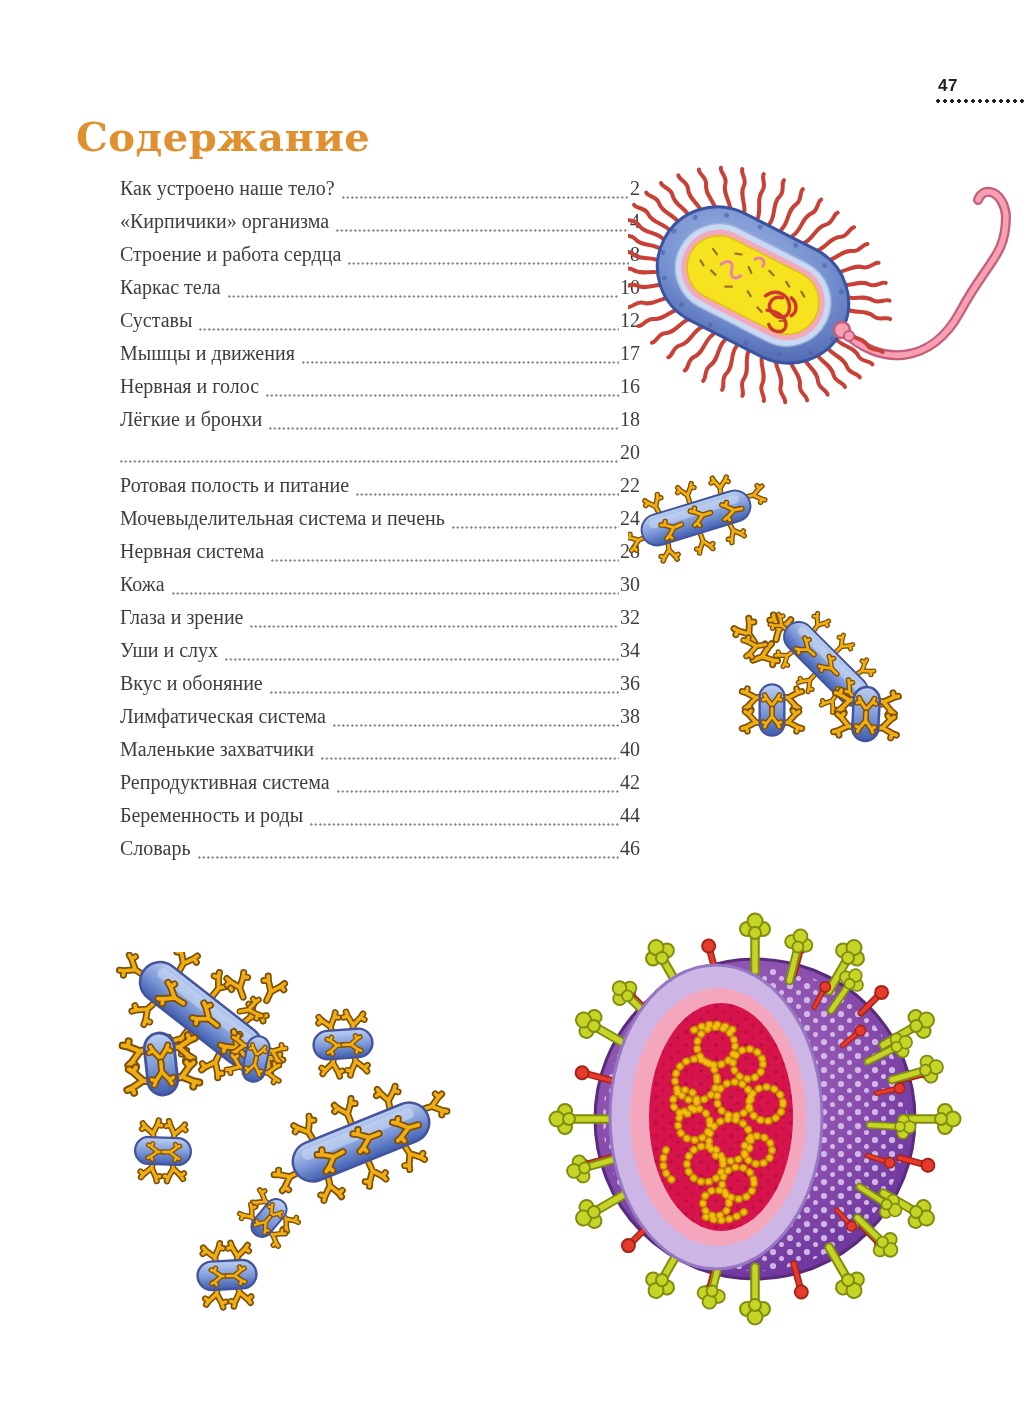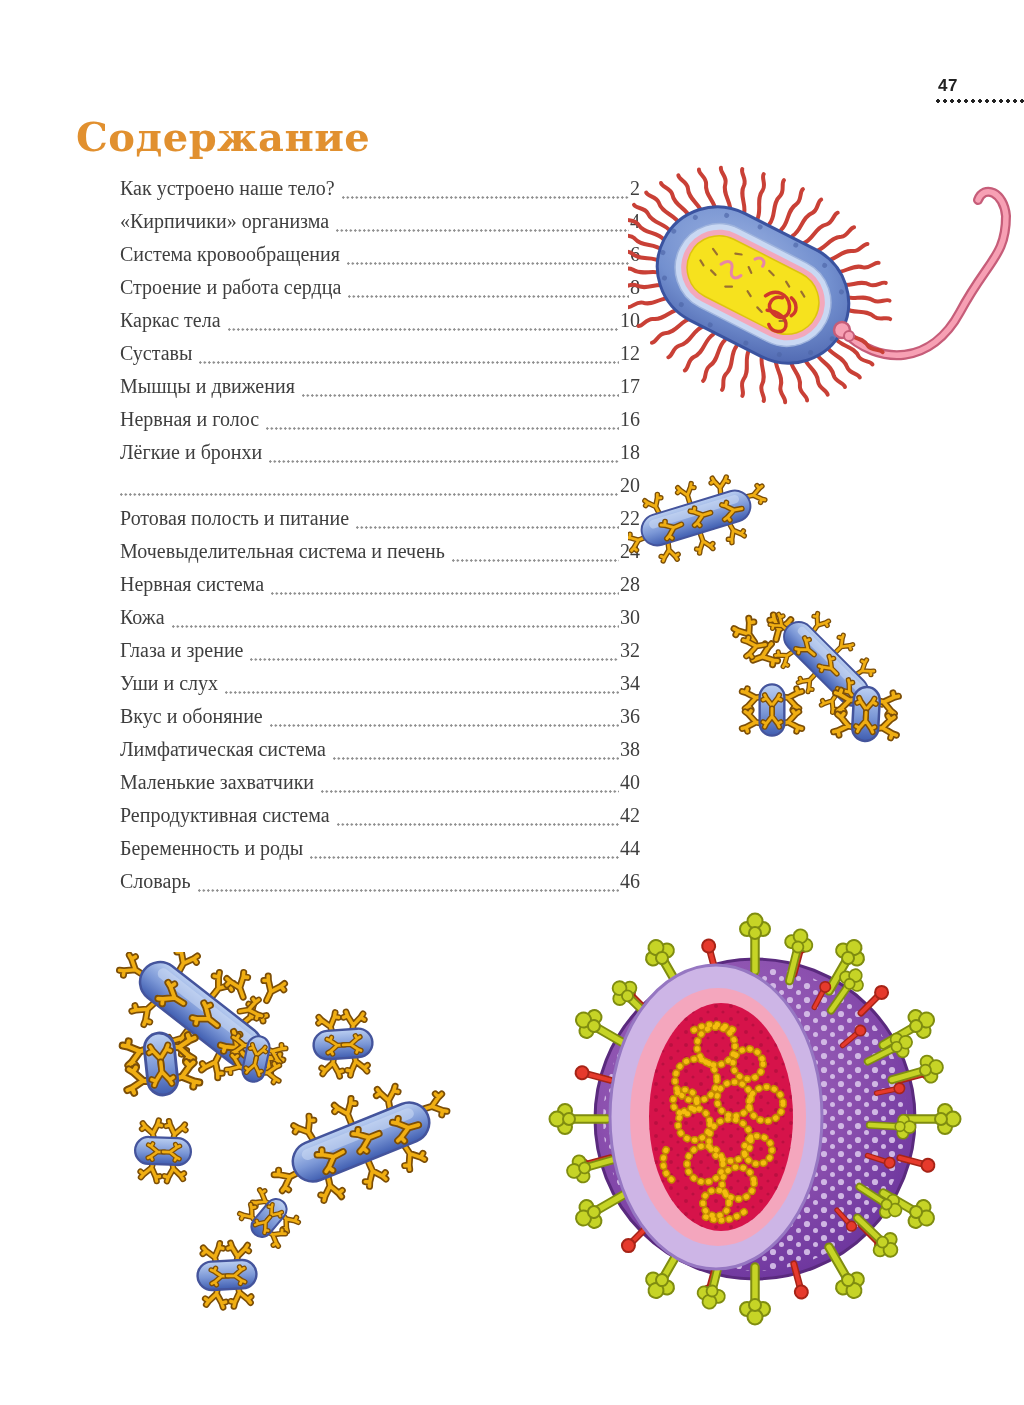--- a/index.html
+++ b/index.html
@@ -174,11 +174,6 @@
         <span class="toc-label">«Кирпичики» организма</span>
         <span class="toc-dots"></span>
         <span class="toc-page">4</span>
-      </div>
-    <div class="toc-row">
-        <span class="toc-label">Система кровообращения</span>
-        <span class="toc-dots"></span>
-        <span class="toc-page">6</span>
       </div>
     <div class="toc-row">
         <span class="toc-label">Строение и работа сердца</span>

